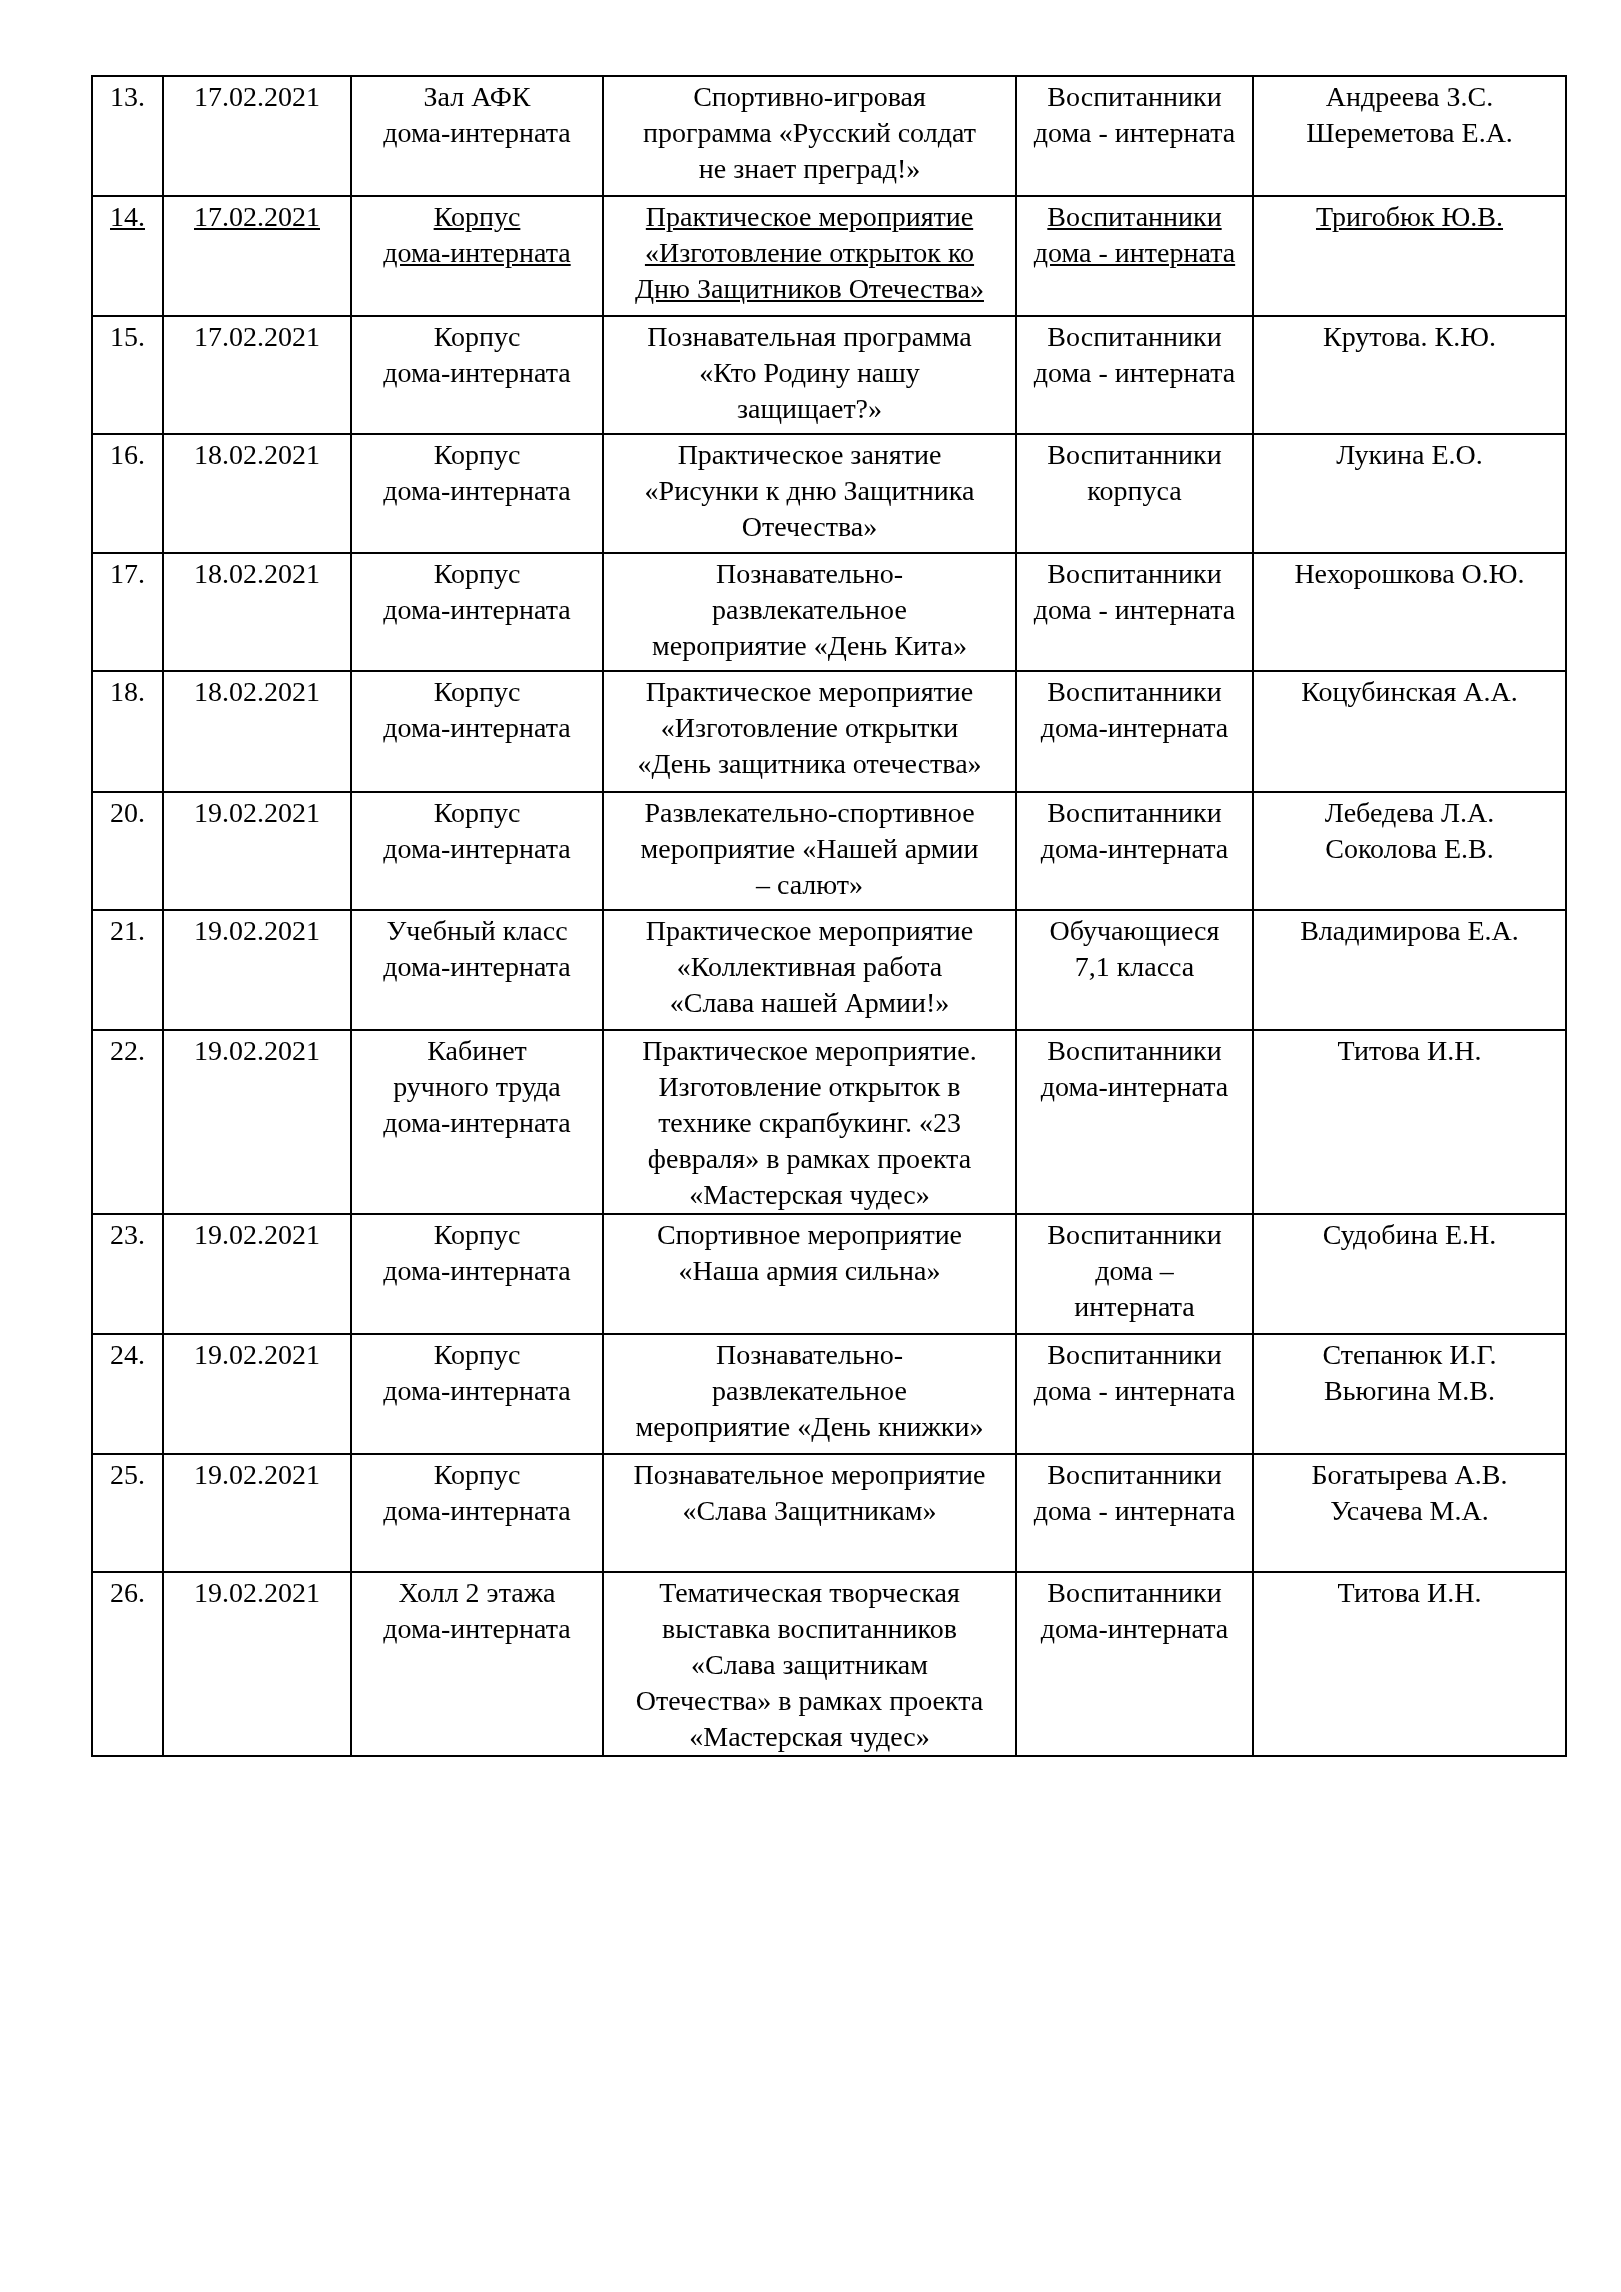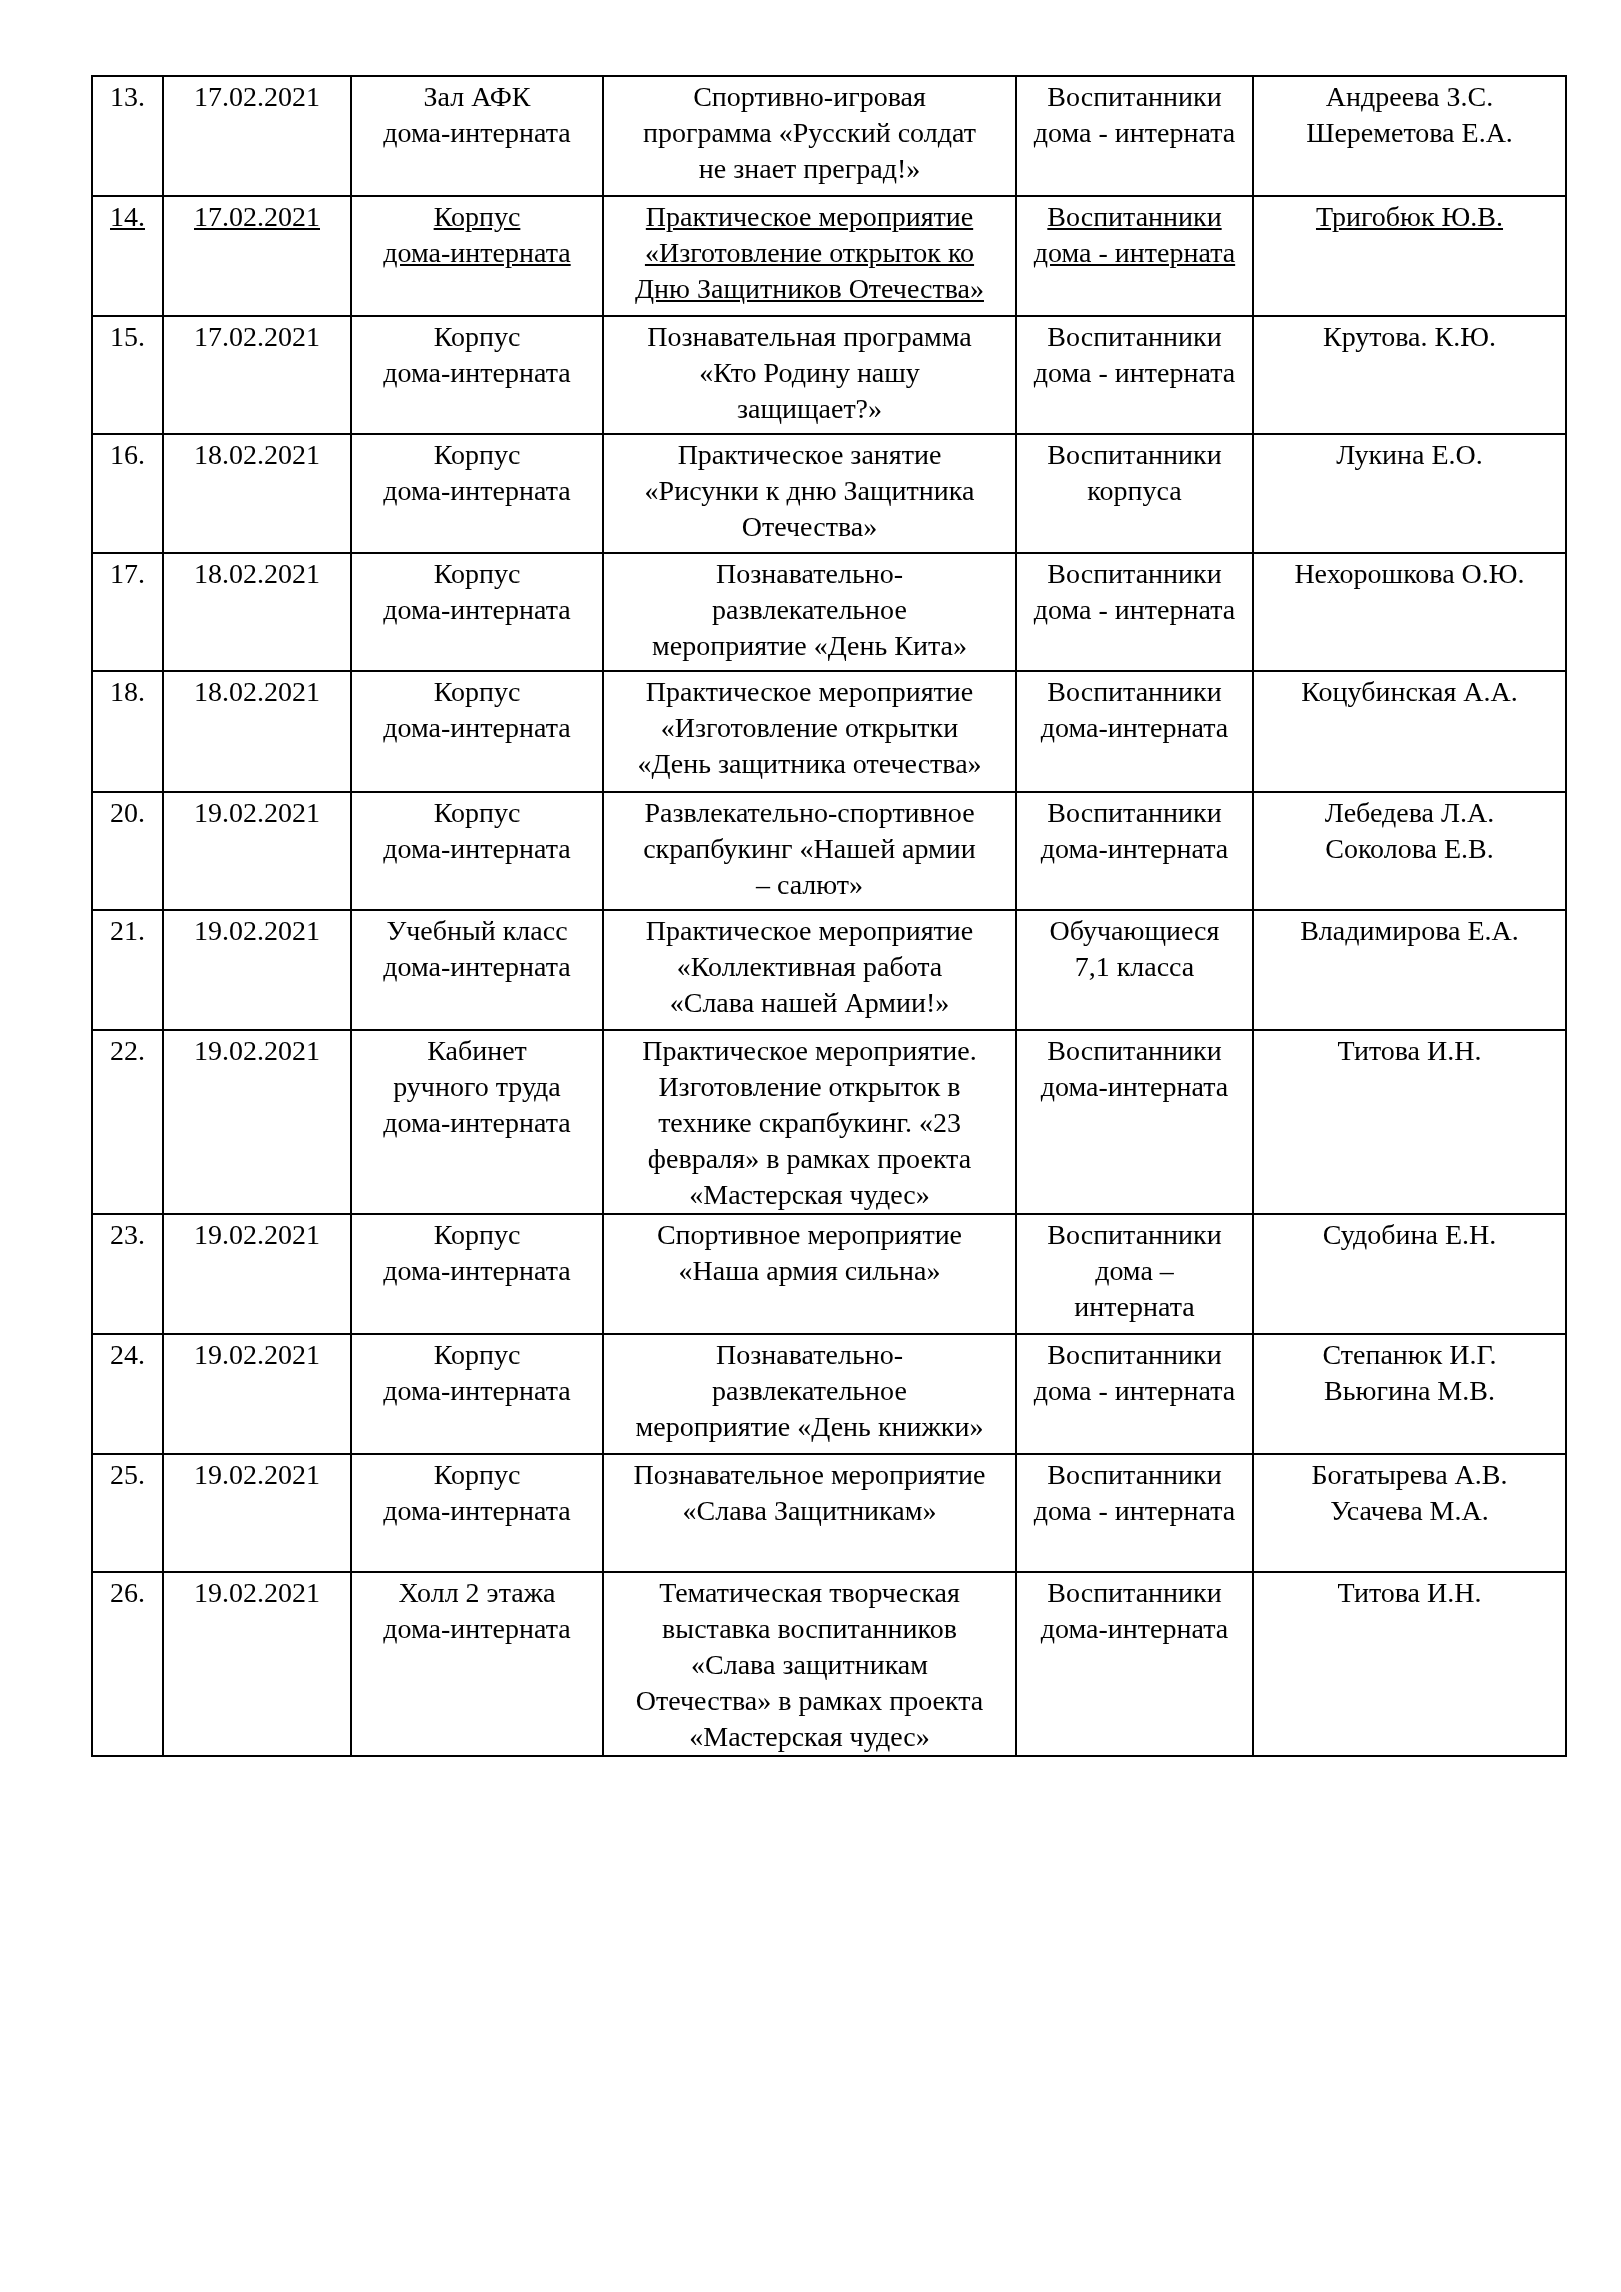--- a/index.html
+++ b/index.html
@@ -137,7 +137,7 @@
         <td>Корпус
 дома-интерната</td>
         <td>Развлекательно-спортивное
-скрапбукинг «Нашей армии
+мероприятие «Нашей армии
 – салют»</td>
         <td>Воспитанники
 дома-интерната</td>

